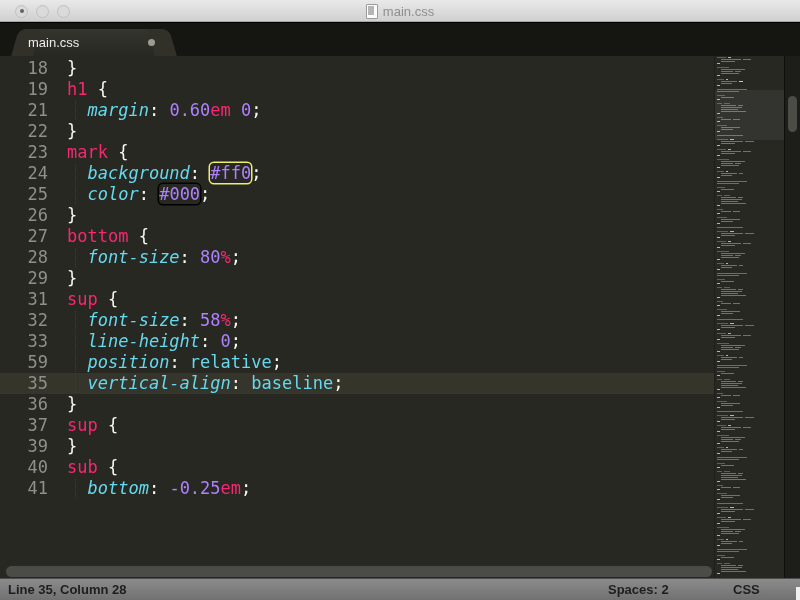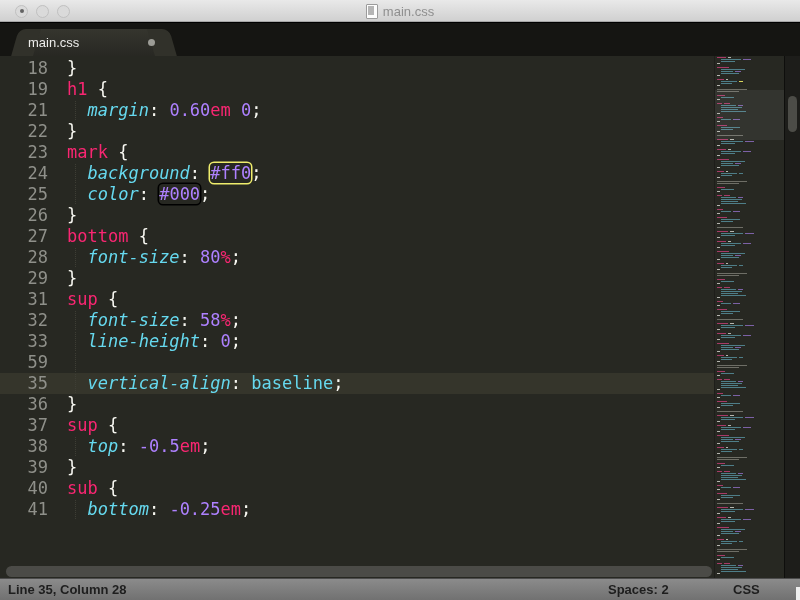--- a/index.html
+++ b/index.html
@@ -129,7 +129,7 @@
         <div class="row"><span class="ln">31</span><span class="ct"><span class="tk-sel">sup</span><span class="tk-pun"> {</span></span></div>
         <div class="row"><span class="ln">32</span><span class="guide"></span><span class="ct"><span class="tk-sp">  </span><span class="tk-pr">font-size</span><span class="tk-pun">: </span><span class="tk-num">58</span><span class="tk-unit">%</span><span class="tk-pun">;</span></span></div>
         <div class="row"><span class="ln">33</span><span class="guide"></span><span class="ct"><span class="tk-sp">  </span><span class="tk-pr">line-height</span><span class="tk-pun">: </span><span class="tk-num">0</span><span class="tk-pun">;</span></span></div>
-        <div class="row"><span class="ln">59</span><span class="guide"></span></div>
+        <div class="row"><span class="ln">59</span><span class="guide"></span><span class="ct"><span class="tk-sp">  </span><span class="tk-pr">position</span><span class="tk-pun">: </span><span class="tk-val">relative</span><span class="tk-pun">;</span></span></div>
         <div class="row cur"><span class="ln">35</span><span class="guide"></span><span class="ct"><span class="tk-sp">  </span><span class="tk-pr">vertical-align</span><span class="tk-pun">: </span><span class="tk-val">baseline</span><span class="tk-pun">;</span></span></div>
         <div class="row"><span class="ln">36</span><span class="ct"><span class="tk-pun">}</span></span></div>
         <div class="row"><span class="ln">37</span><span class="ct"><span class="tk-sel">sup</span><span class="tk-pun"> {</span></span></div>

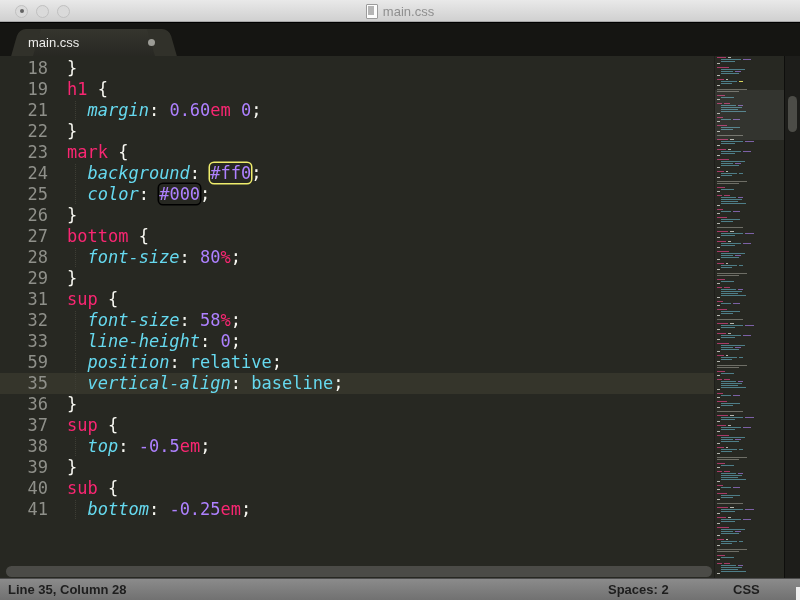--- a/index.html
+++ b/index.html
@@ -133,7 +133,6 @@
         <div class="row cur"><span class="ln">35</span><span class="guide"></span><span class="ct"><span class="tk-sp">  </span><span class="tk-pr">vertical-align</span><span class="tk-pun">: </span><span class="tk-val">baseline</span><span class="tk-pun">;</span></span></div>
         <div class="row"><span class="ln">36</span><span class="ct"><span class="tk-pun">}</span></span></div>
         <div class="row"><span class="ln">37</span><span class="ct"><span class="tk-sel">sup</span><span class="tk-pun"> {</span></span></div>
-        <div class="row"><span class="ln">38</span><span class="guide"></span><span class="ct"><span class="tk-sp">  </span><span class="tk-pr">top</span><span class="tk-pun">: </span><span class="tk-num">-0.5</span><span class="tk-unit">em</span><span class="tk-pun">;</span></span></div>
         <div class="row"><span class="ln">39</span><span class="ct"><span class="tk-pun">}</span></span></div>
         <div class="row"><span class="ln">40</span><span class="ct"><span class="tk-sel">sub</span><span class="tk-pun"> {</span></span></div>
         <div class="row"><span class="ln">41</span><span class="guide"></span><span class="ct"><span class="tk-sp">  </span><span class="tk-pr">bottom</span><span class="tk-pun">: </span><span class="tk-num">-0.25</span><span class="tk-unit">em</span><span class="tk-pun">;</span></span></div>

